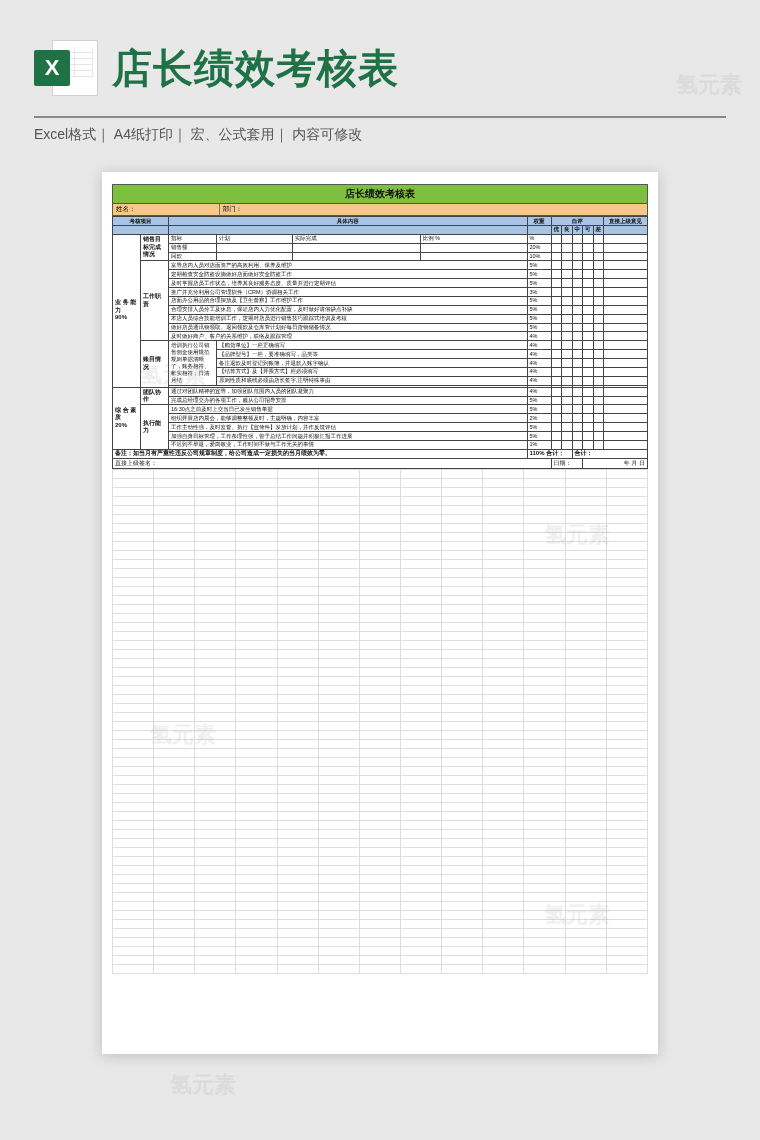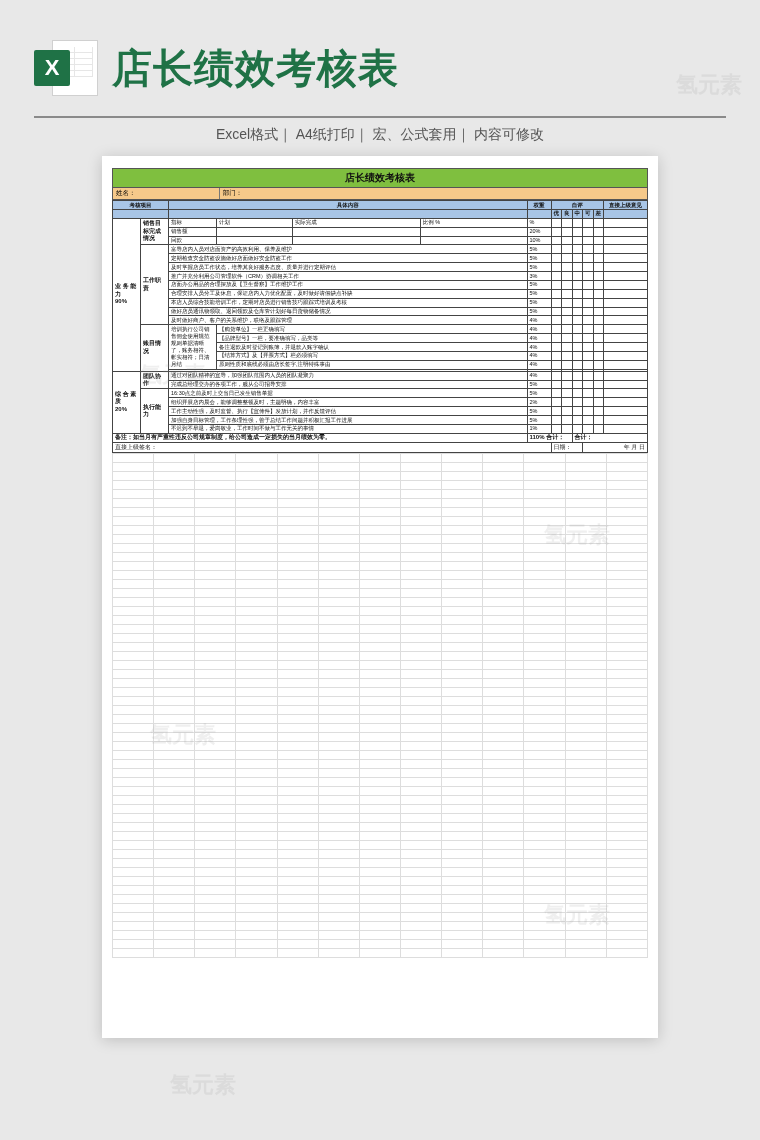--- a/index.html
+++ b/index.html
@@ -72,8 +72,7 @@
   .meta {
     color: #555;
     font-size: 14px;
-    padding: 0 34px 12px 34px;
-    text-align: center;
+    padding: 0 34px 28px 34px;
   }
   .page {
     background: #fff;

